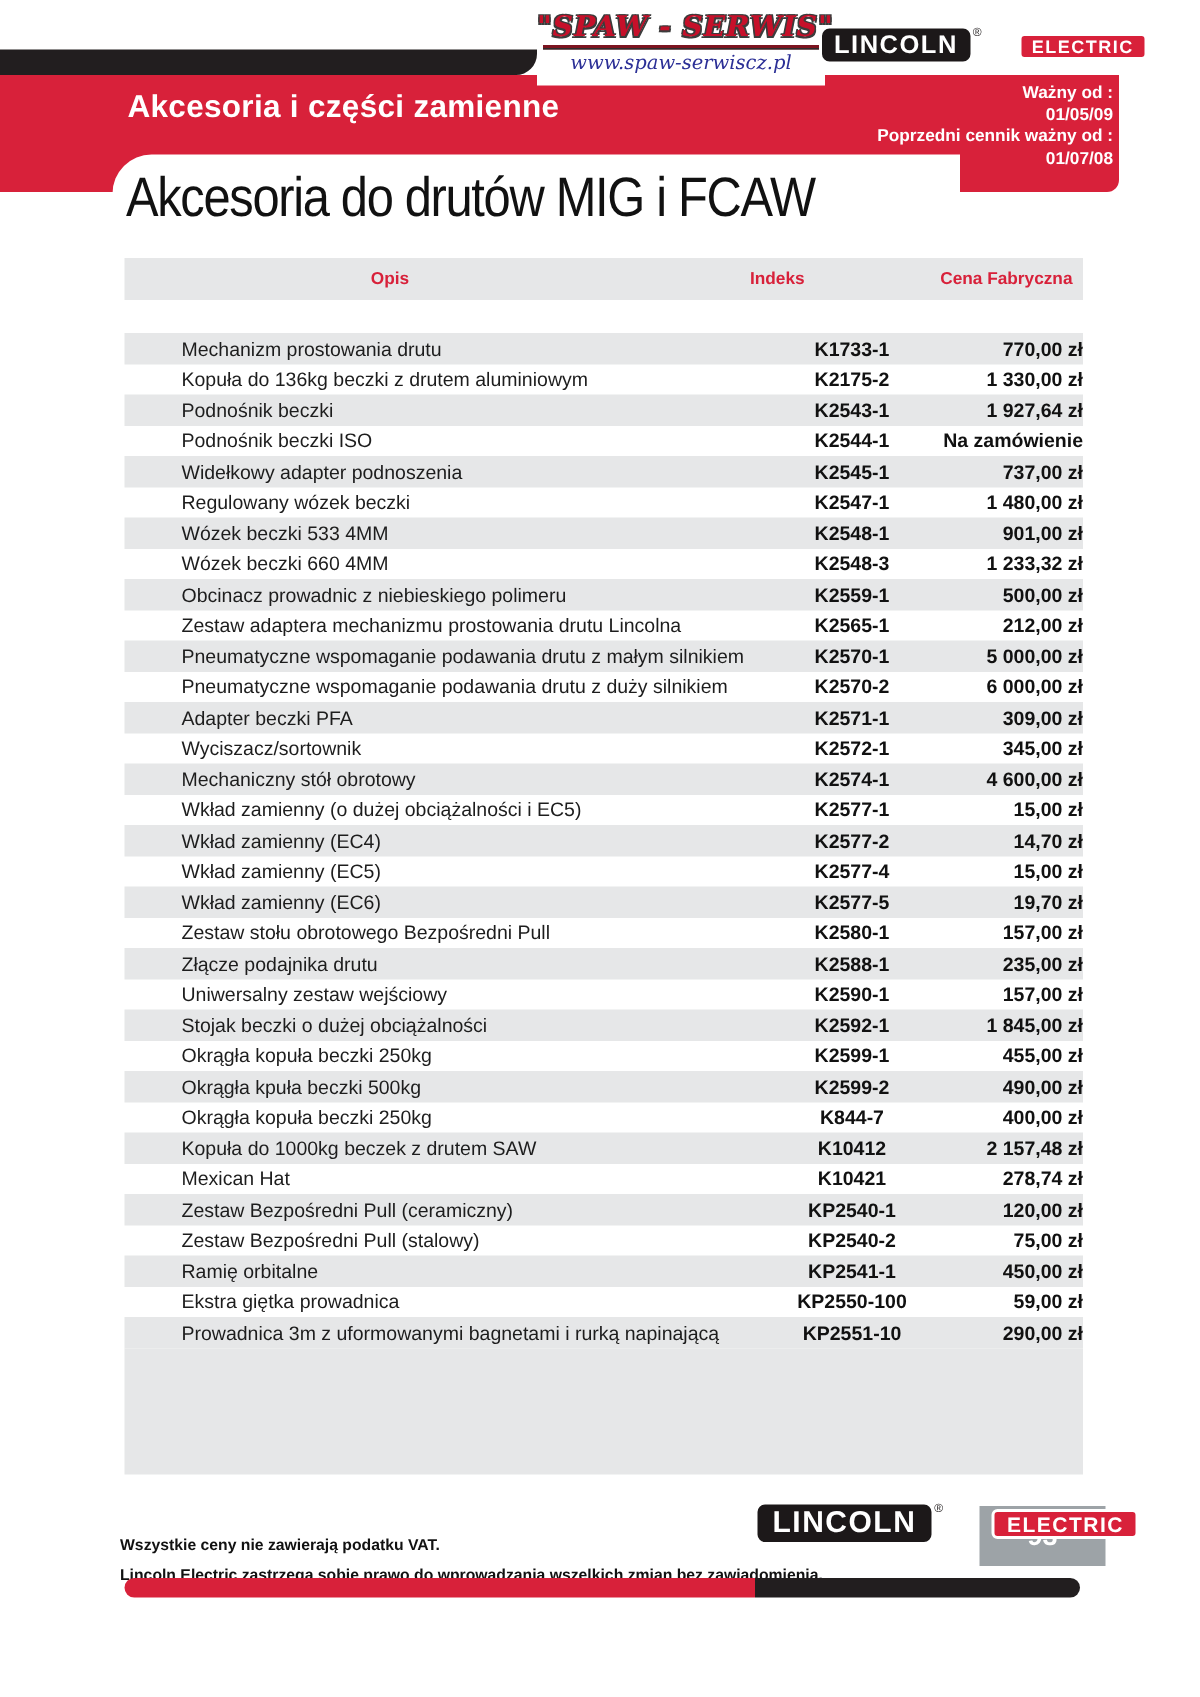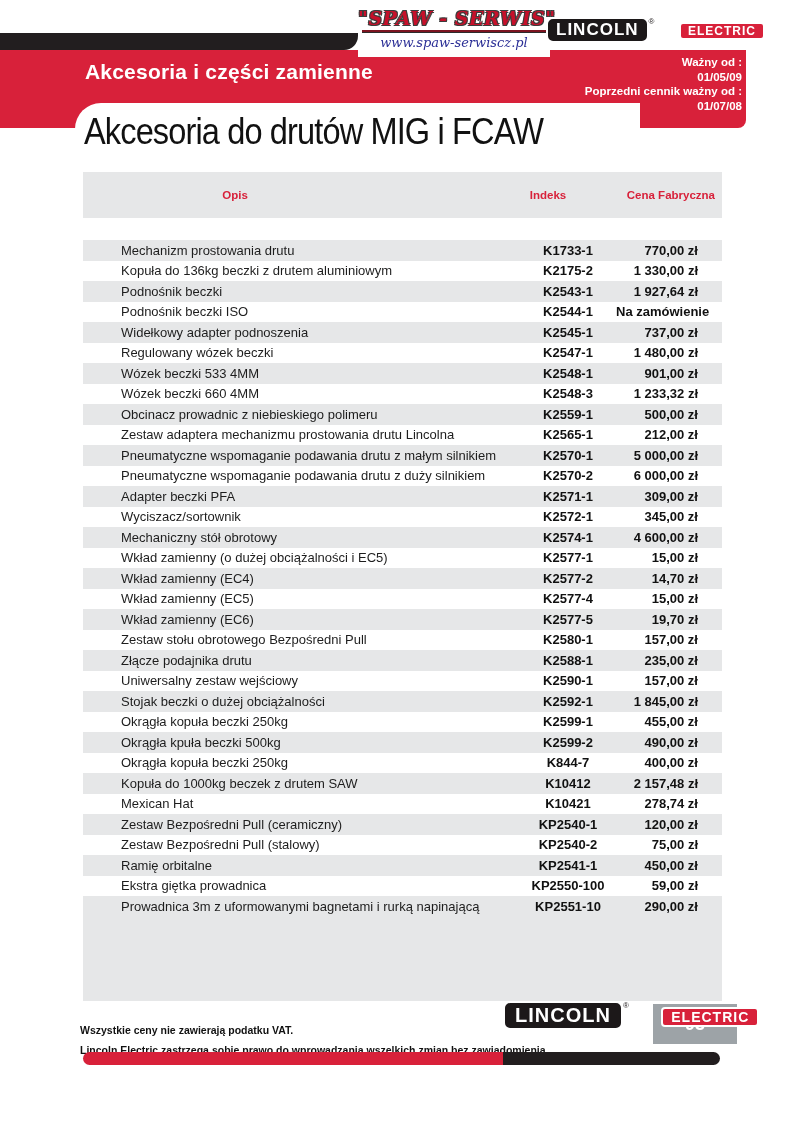--- a/index.html
+++ b/index.html
@@ -54,8 +54,8 @@
 
   
   .price-table { position:absolute; left:83px; top:172px; width:639px; z-index:3; }
-  .thead { display:flex; align-items:center; height:46px; background:#e6e7e8;
-           color:#d8213a; font-weight:bold; font-size:11.5px; }
+  .thead { display:flex; align-items:center; height:28px; background:#e6e7e8;
+           color:#d8213a; font-weight:bold; font-size:11.5px;padding-left:25px; }
   .thead .c-opis { flex:1; }
   .thead .c-opis span { display:inline-block; width:304px; text-align:center; }
   .thead .c-indeks { width:110px; text-align:center; padding-right:14px; }

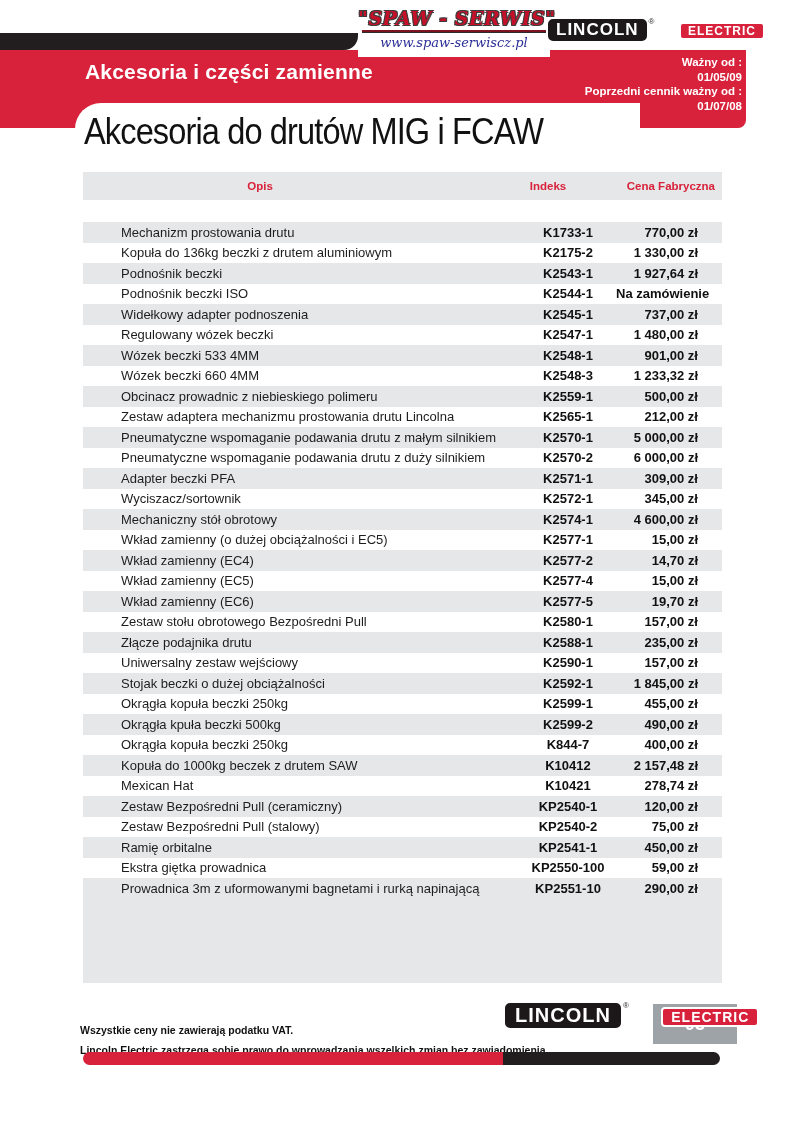--- a/index.html
+++ b/index.html
@@ -58,7 +58,7 @@
            color:#d8213a; font-weight:bold; font-size:11.5px;padding-left:25px; }
   .thead .c-opis { flex:1; }
   .thead .c-opis span { display:inline-block; width:304px; text-align:center; }
-  .thead .c-indeks { width:110px; text-align:center; padding-right:14px; }
+  .thead .c-indeks { width:110px; text-align:left; padding-right:14px; }
   .thead .c-cena { width:112px; text-align:right; padding-right:7px; }
   .thead-gap { height:22px; background:#ffffff; }
   .rows > div.row { display:flex; align-items:center; height:20.5px; font-size:13px; }

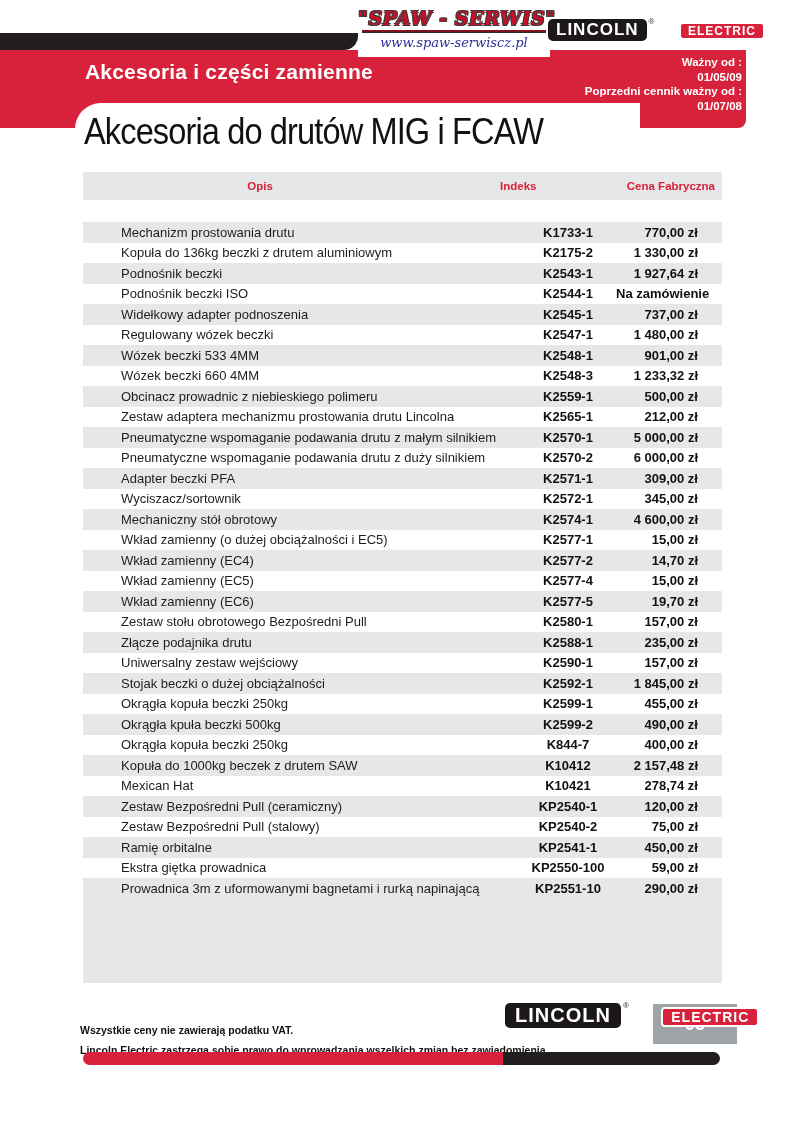--- a/index.html
+++ b/index.html
@@ -65,7 +65,7 @@
   .rows > div.row:nth-of-type(odd) { background:#e6e7e8; }
   .row .d { flex:1; padding-left:38px; color:#1d1d1d; white-space:nowrap; overflow:hidden; }
   .row .i { width:96px; text-align:center; font-weight:bold; color:#111; }
-  .row .p { width:106px; text-align:right; font-weight:bold; color:#111; padding-right:24px; white-space:nowrap; }
+  .row .p { width:106px; text-align:right; font-weight:bold; color:#111; padding-right:0; white-space:nowrap; }
   .table-filler { height:84px; background:#e6e7e8; }
 
   

